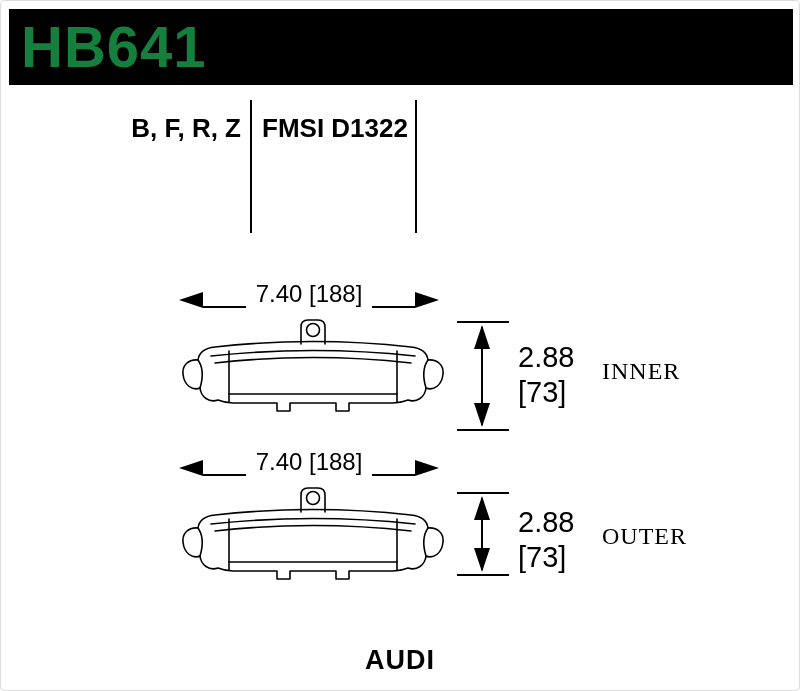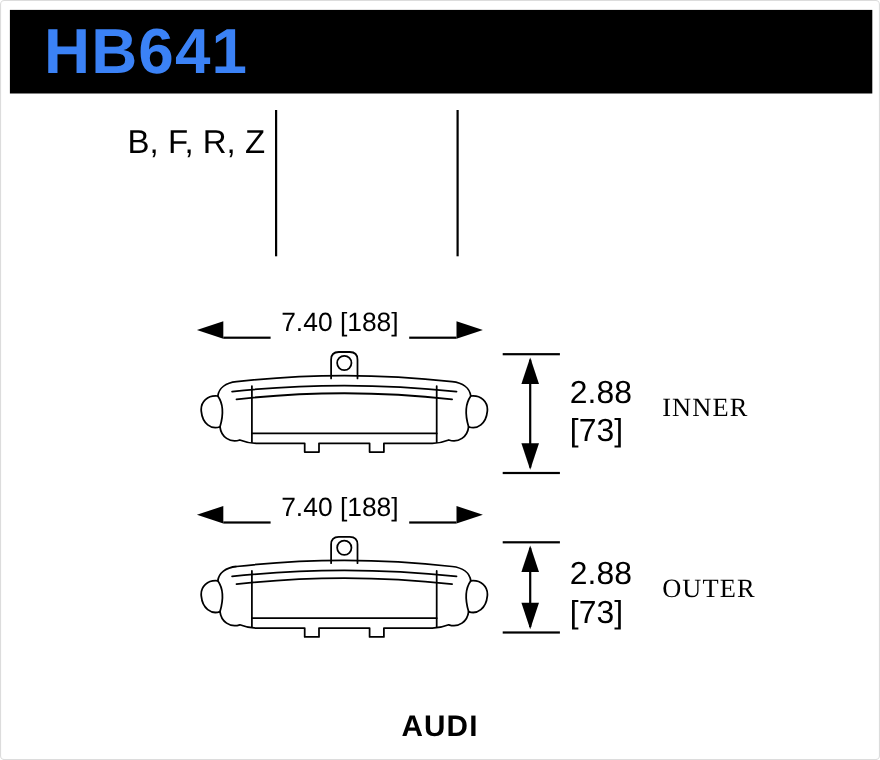--- a/index.html
+++ b/index.html
@@ -15,7 +15,7 @@
     background:#000; display:flex; align-items:center;
   }
   .part-number {
-    color:#3b82f6; font-size:58px; font-weight:700; padding-left:31px; letter-spacing:1px;
+    color:#15803d; font-size:58px; font-weight:700; padding-left:12px; letter-spacing:1px;
     line-height:1;
   }
 

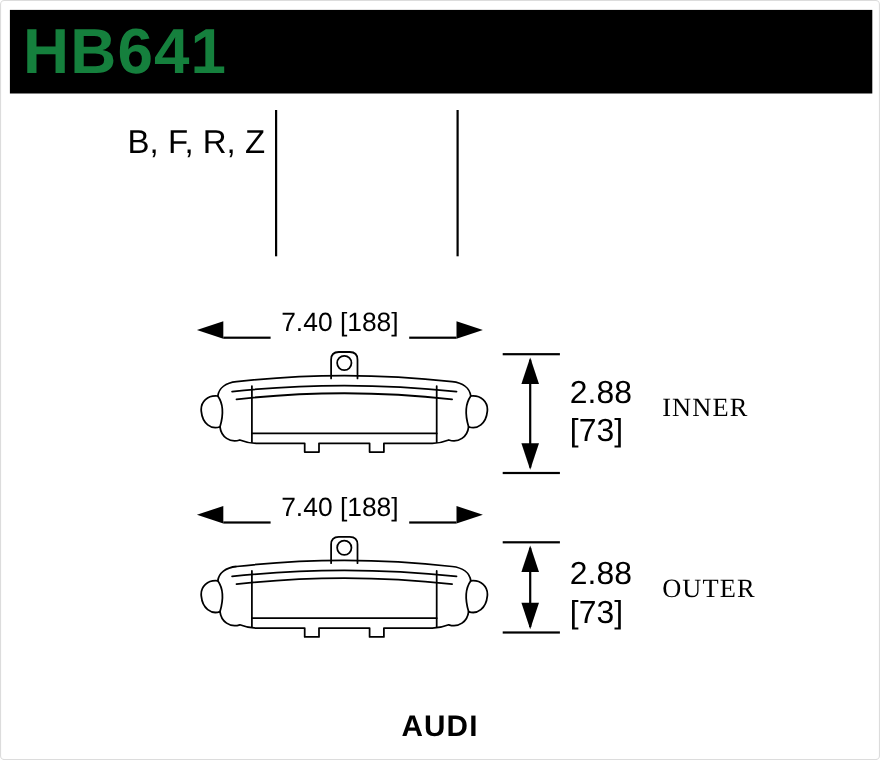--- a/index.html
+++ b/index.html
@@ -20,7 +20,7 @@
   }
 
   
-  .spec { position:absolute; top:112px; font-size:30px; font-weight:400; white-space:nowrap; }
+  .spec { position:absolute; top:112px; font-size:26px; font-weight:700; white-space:nowrap; }
   .spec.compounds { left:90px; width:150px; text-align:right; }
   .spec.fmsi { left:261px; }
   .spec.thickness { left:575px; }

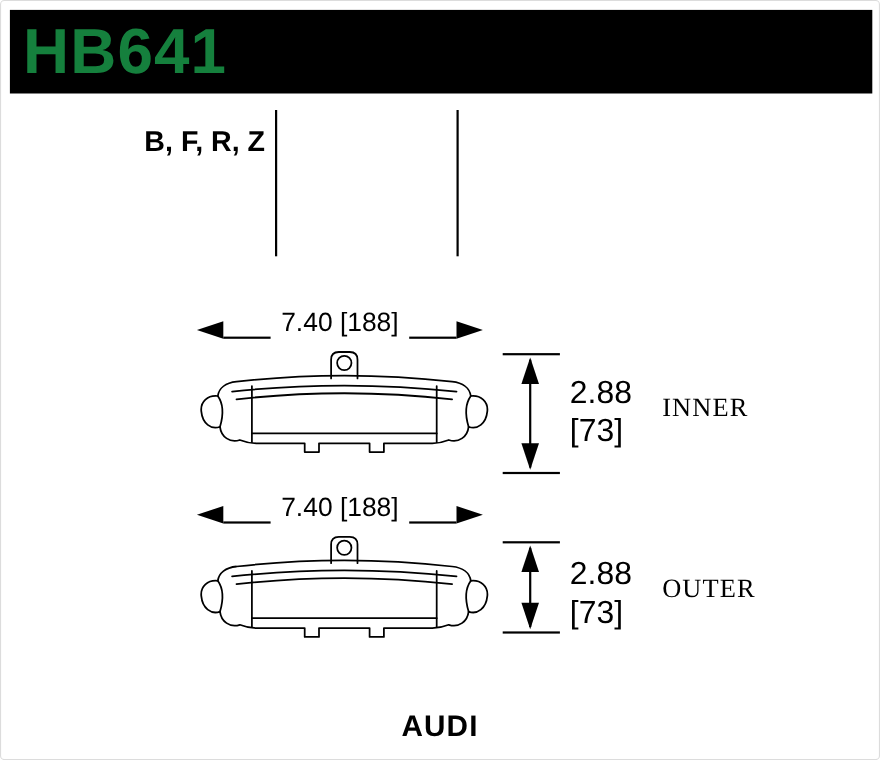--- a/index.html
+++ b/index.html
@@ -80,6 +80,7 @@
 
   <div class="spec compounds">B, F, R, Z</div>
   <div class="vline v1"></div>
+  <div class="spec fmsi">FMSI D1322</div>
   <div class="vline v2"></div>
 
   <section>

